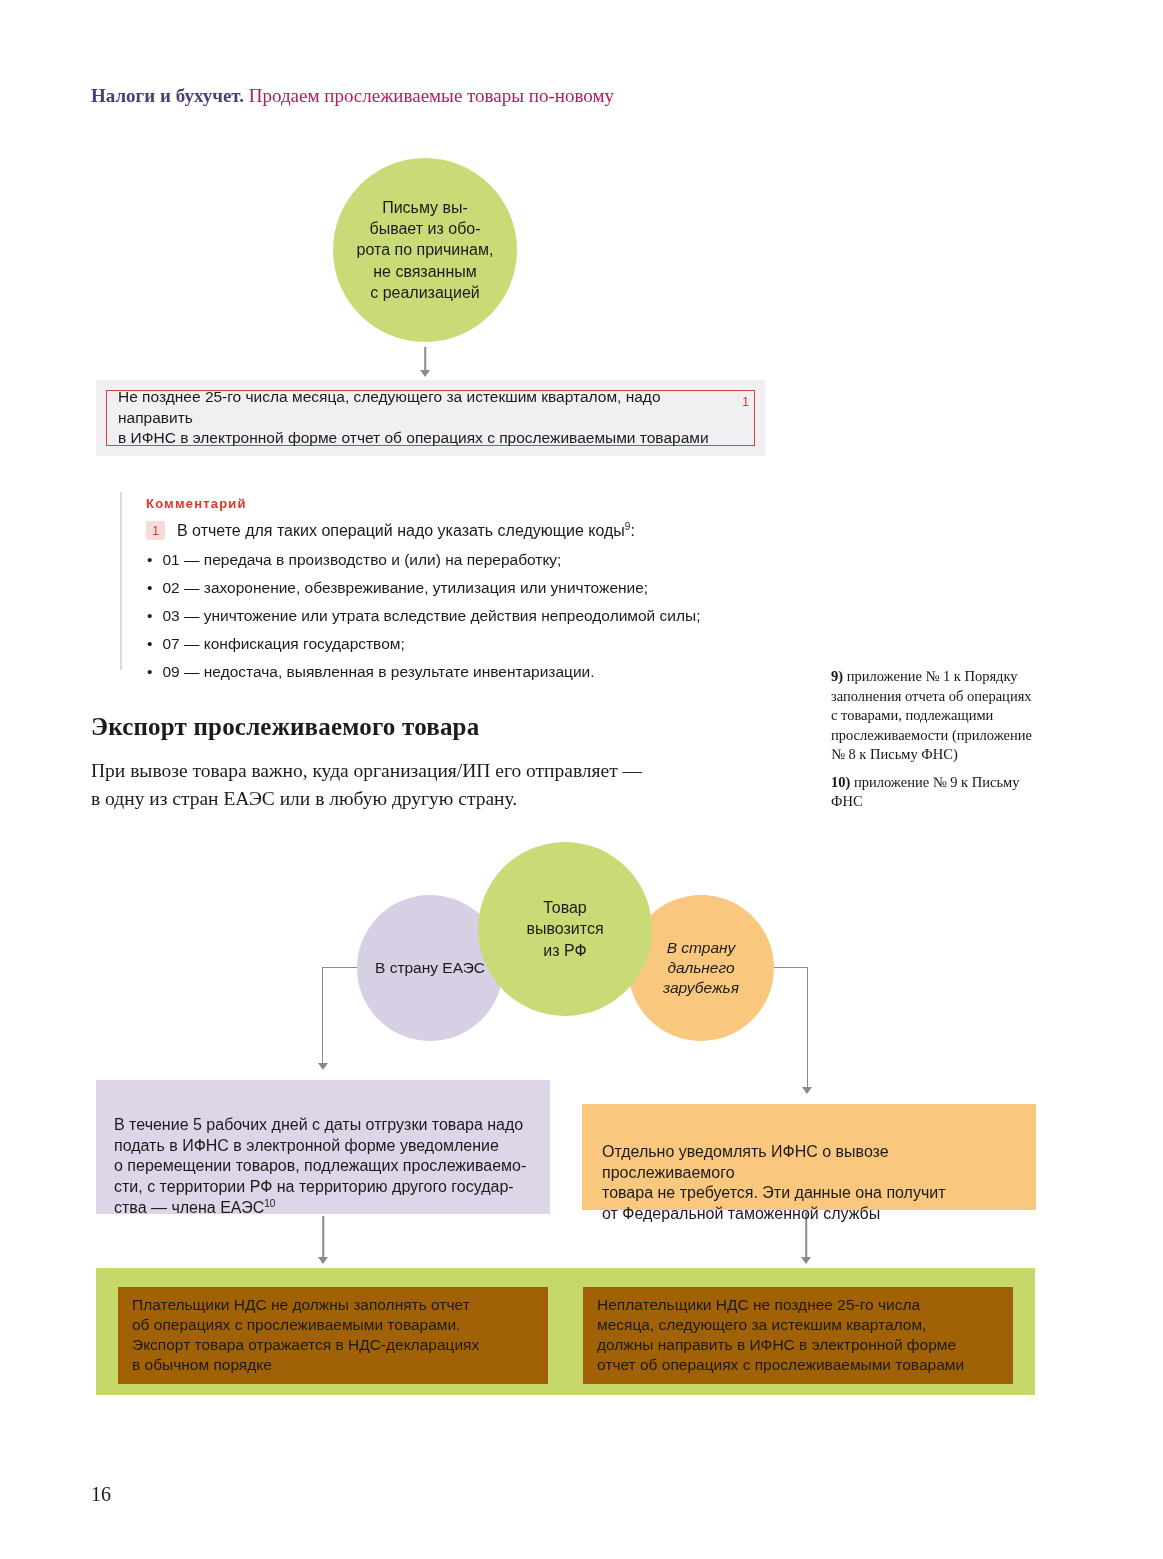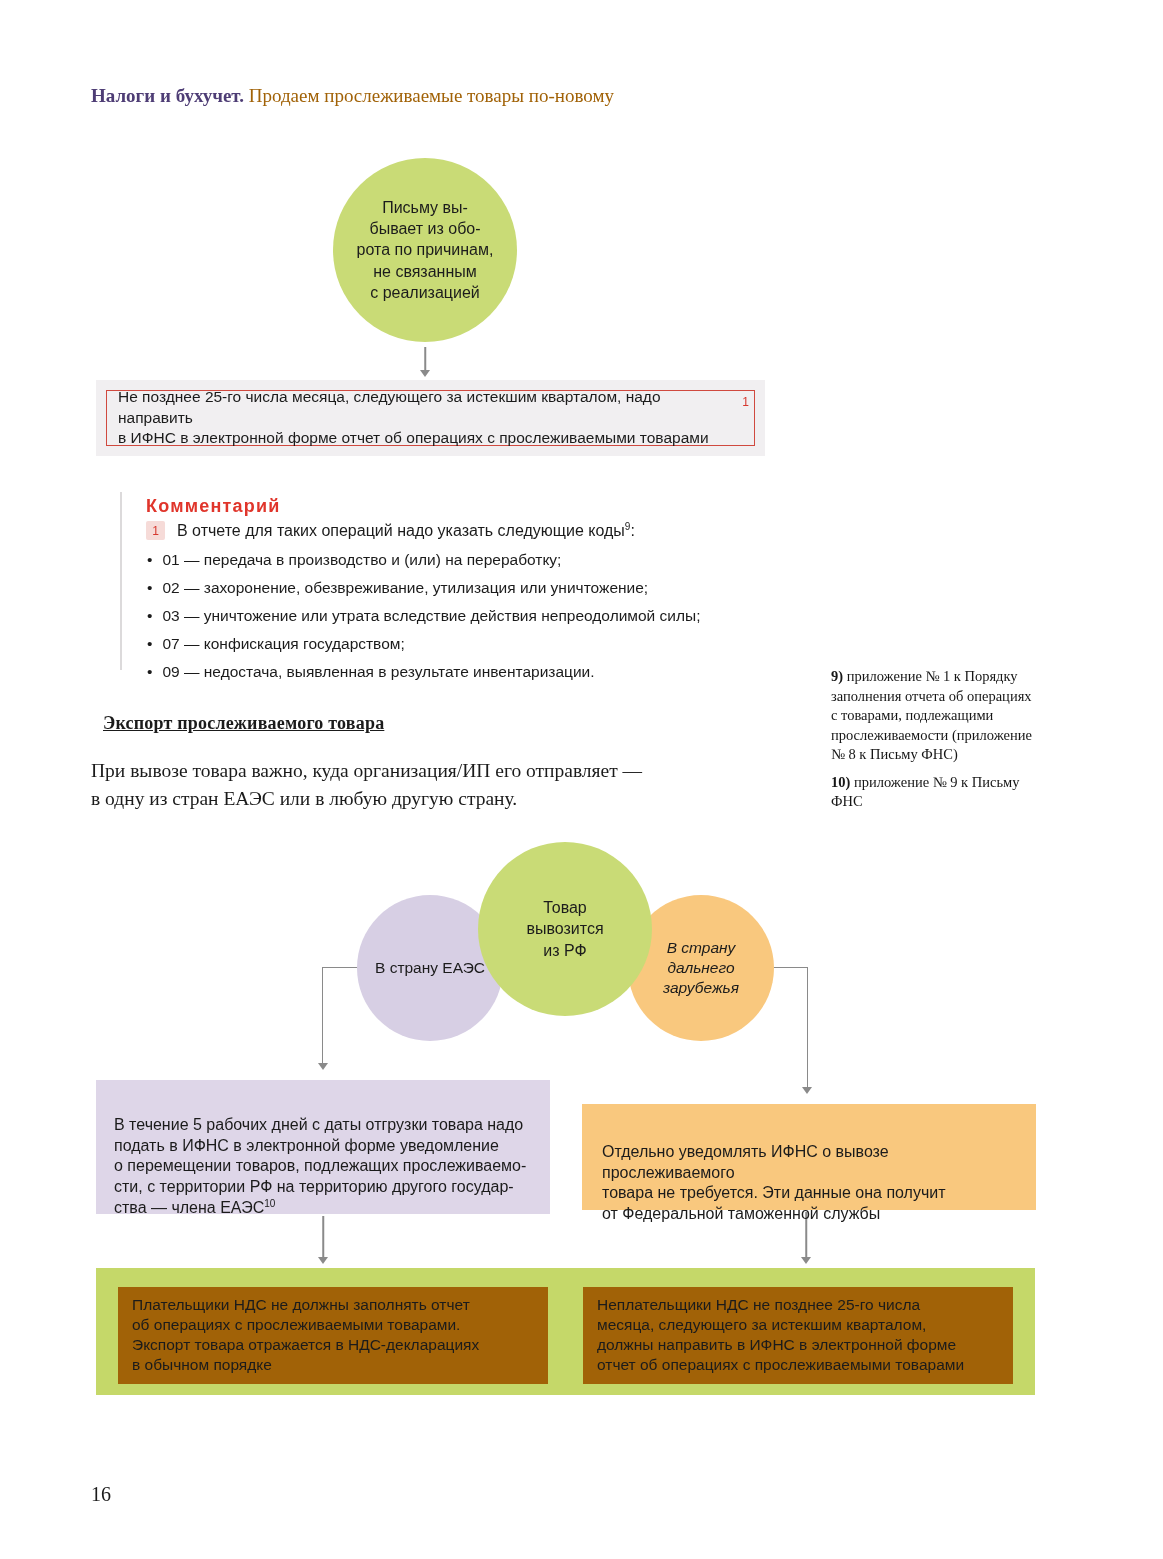--- a/index.html
+++ b/index.html
@@ -17,7 +17,7 @@
   
   .header{left:91px;top:85px;font-family:"Liberation Serif",serif;font-size:19px;}
   .hdr-bold{color:#4e3d75;font-weight:bold;}
-  .hdr-rest{color:#a16207;margin-top:40px;}
+  .hdr-rest{color:#be185d;margin-top:40px;}
 
   
   .circle{

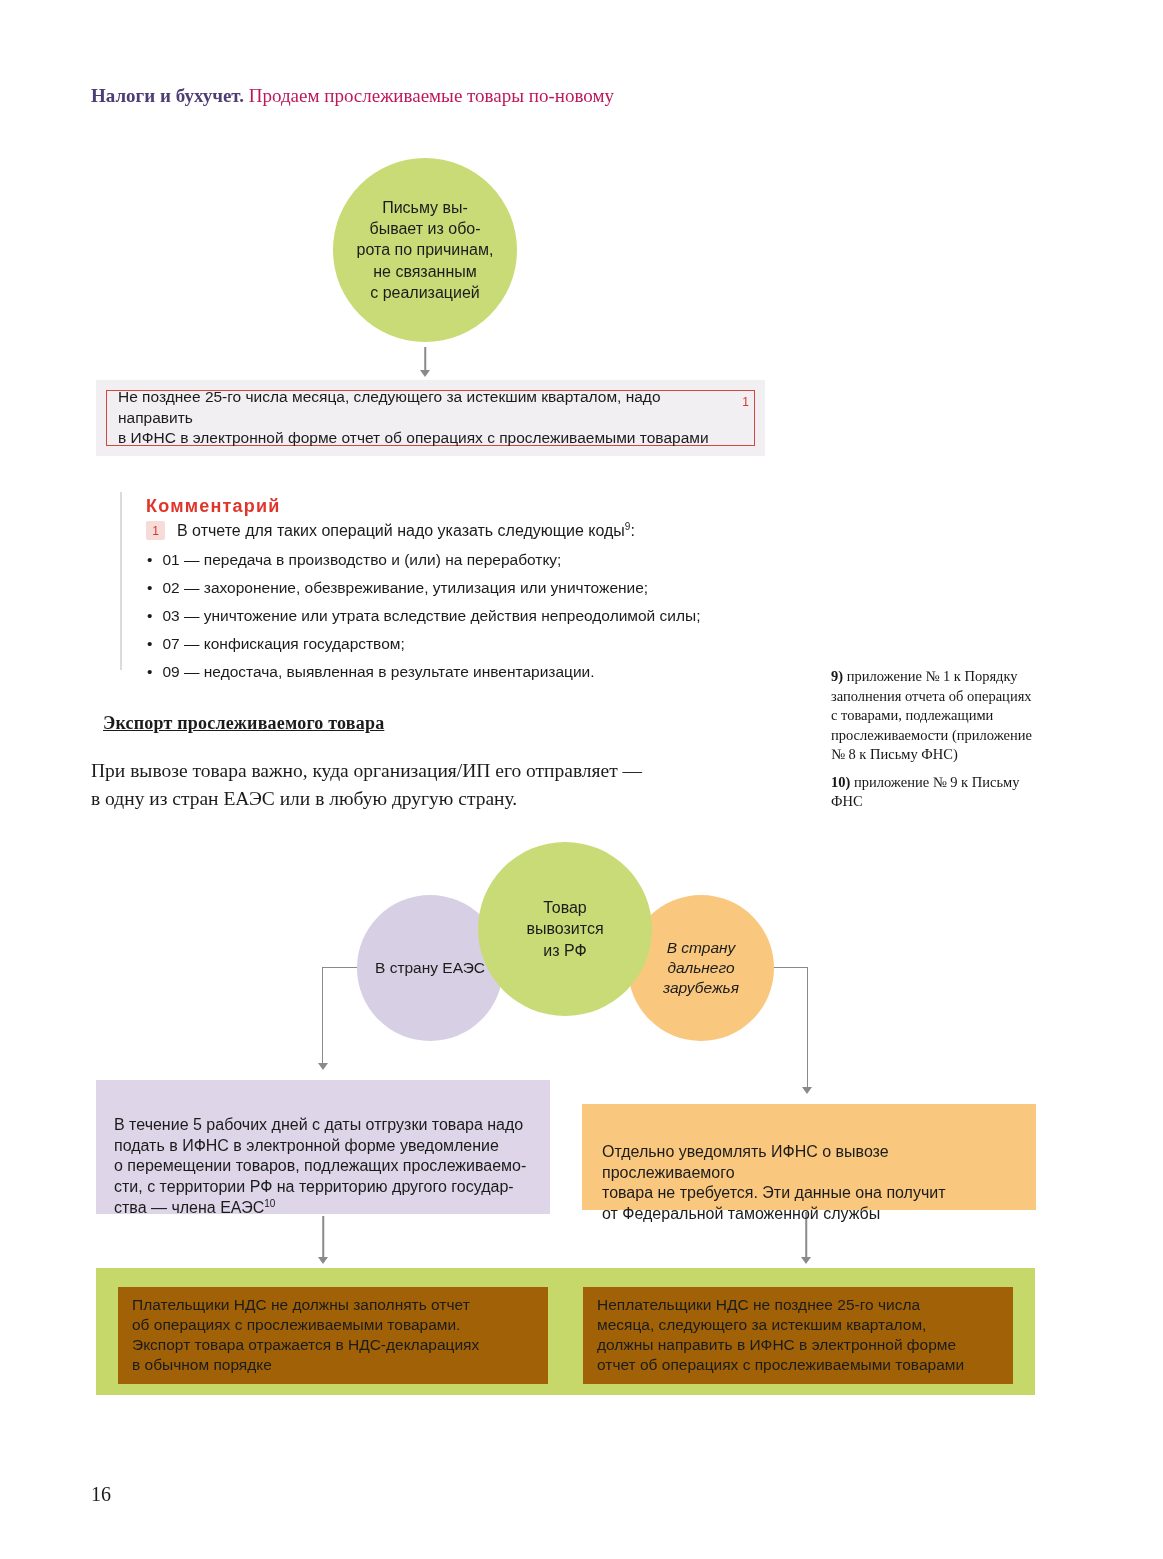--- a/index.html
+++ b/index.html
@@ -57,7 +57,7 @@
 
   
   .comment-rule{left:120px;top:492px;width:2px;height:178px;background:#dcdadb;}
-  .comment-title{left:146px;top:496px;color:#e0352b;font-weight:bold;font-size:18px;letter-spacing:1.2px;}
+  .comment-title{left:146px;top:496px;color:#e0352b;font-weight:bold;font-size:13px;letter-spacing:1.2px;}
   .comment-marker{left:146px;top:521px;width:19px;height:19px;background:#f6dbd8;color:#d6372e;
     font-size:12px;display:flex;align-items:center;justify-content:center;border-radius:2px;}
   .comment-intro{left:177px;top:522px;font-size:16px;}

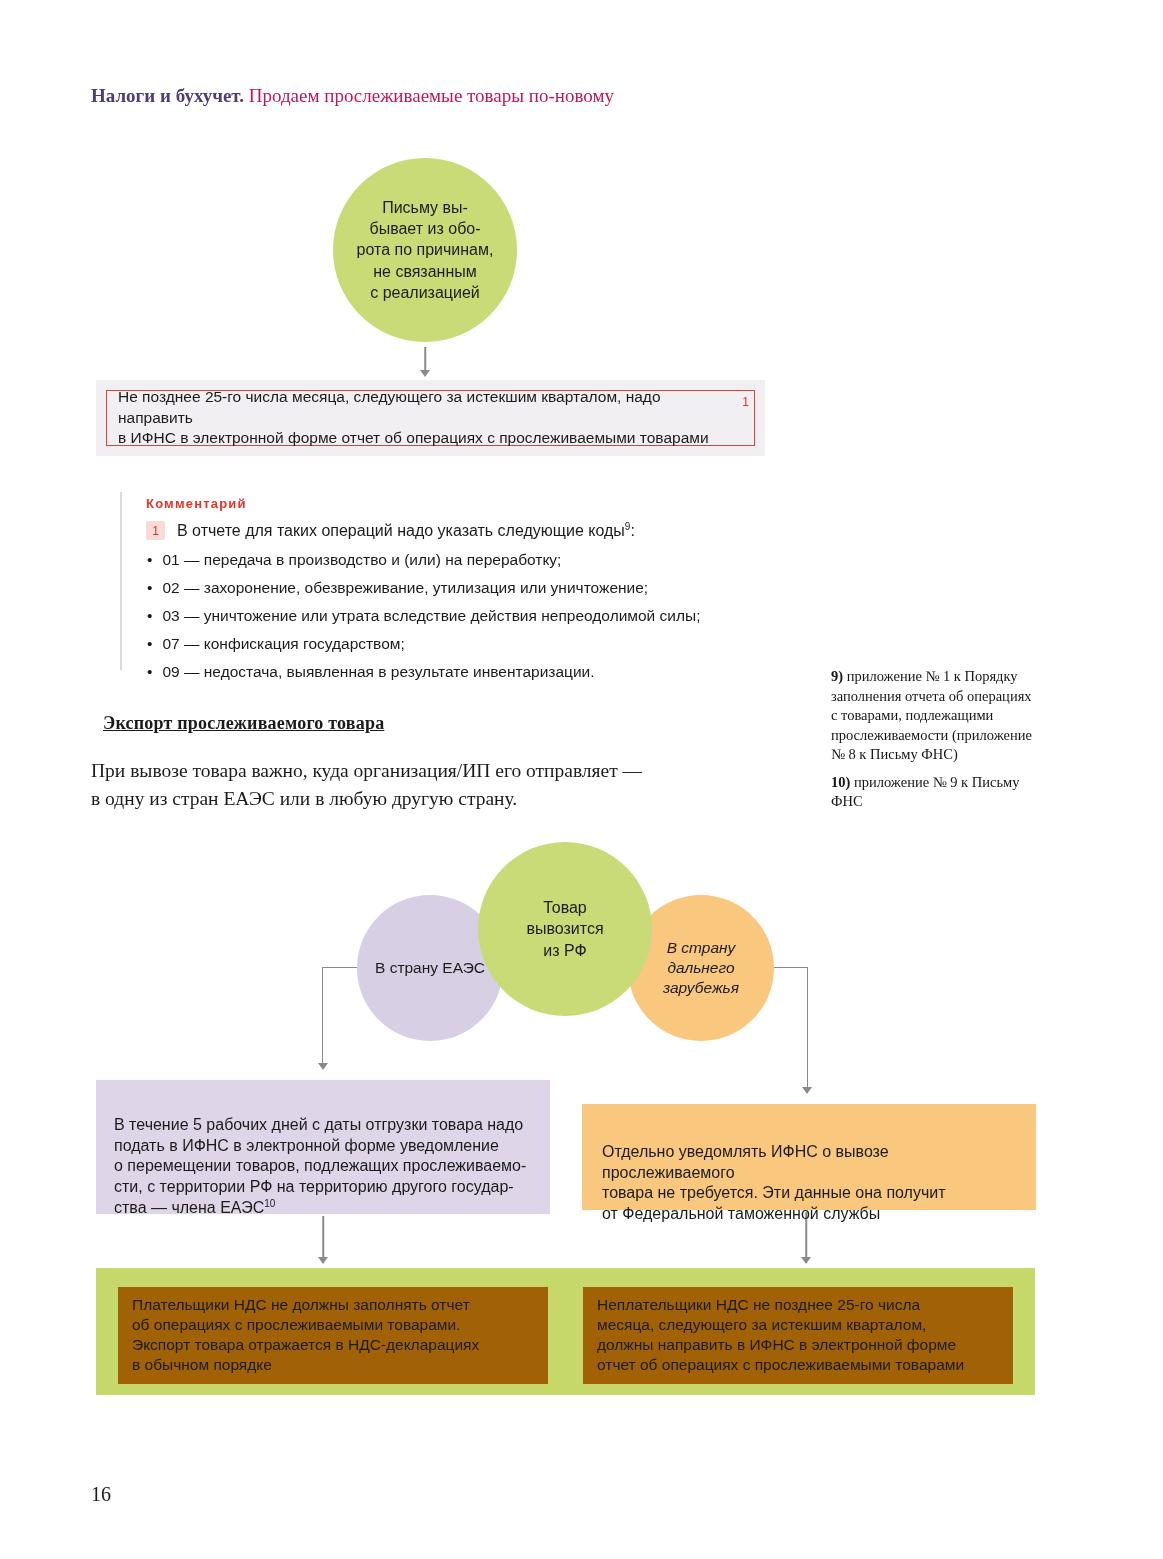--- a/index.html
+++ b/index.html
@@ -72,7 +72,7 @@
   .footnotes b{font-weight:bold;}
 
   
-  .section-title{left:103px;top:713px;font-family:"Liberation Serif",serif;font-weight:bold;font-size:18px;letter-spacing:0.2px;text-decoration:underline;}
+  .section-title{left:91px;top:713px;font-family:"Liberation Serif",serif;font-weight:bold;font-size:25px;letter-spacing:0.2px;}
   .section-par{left:91px;top:757px;width:730px;font-family:"Liberation Serif",serif;font-size:19.5px;line-height:1.45;white-space:pre-line;}
 
   

